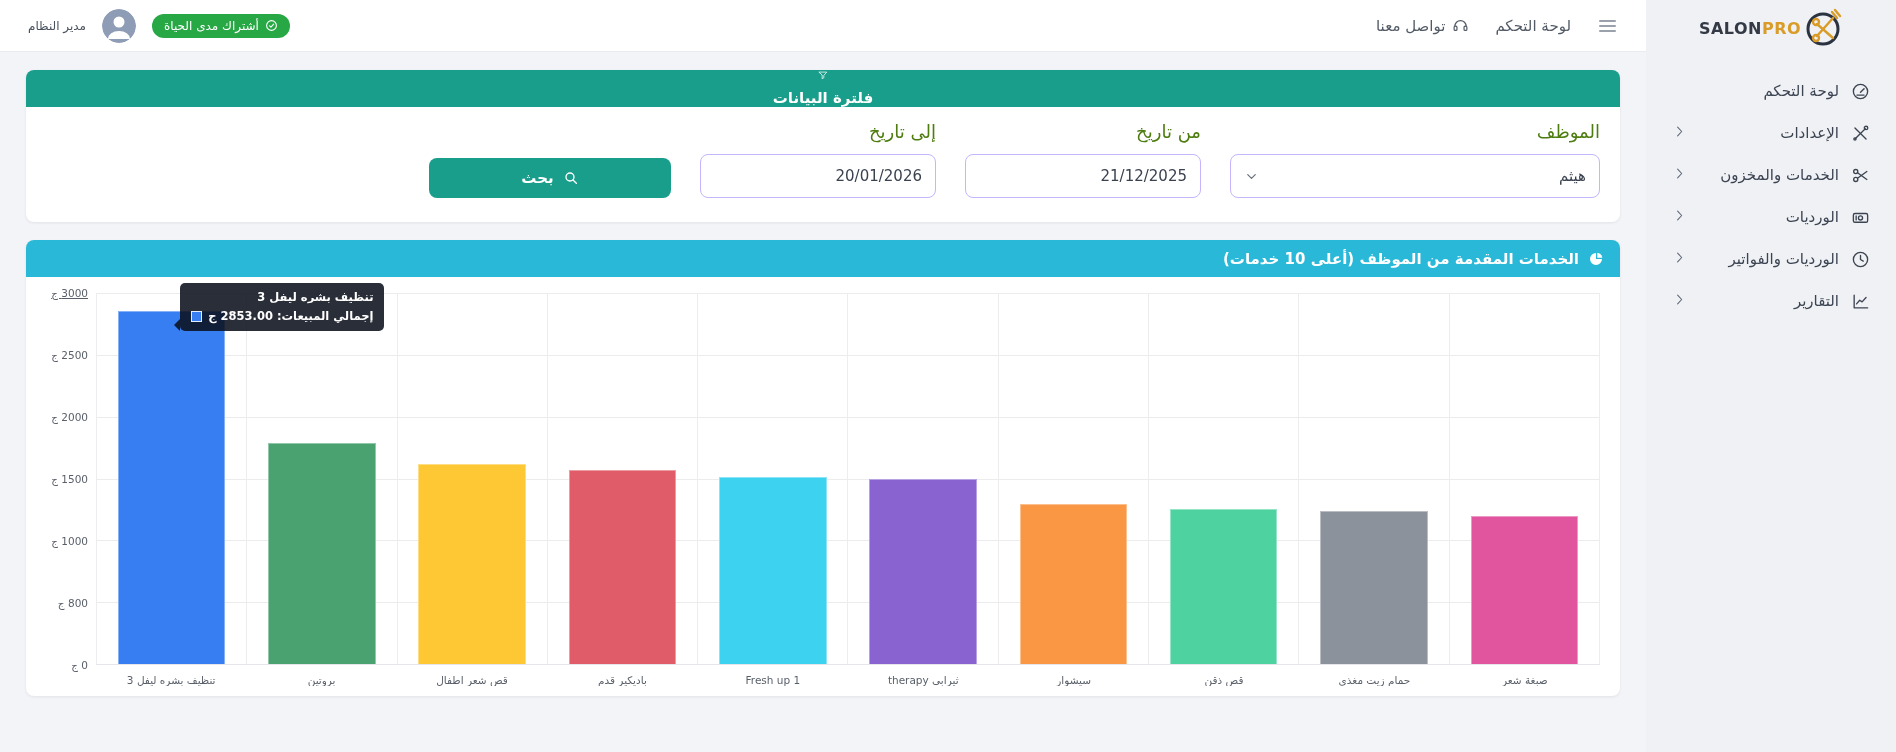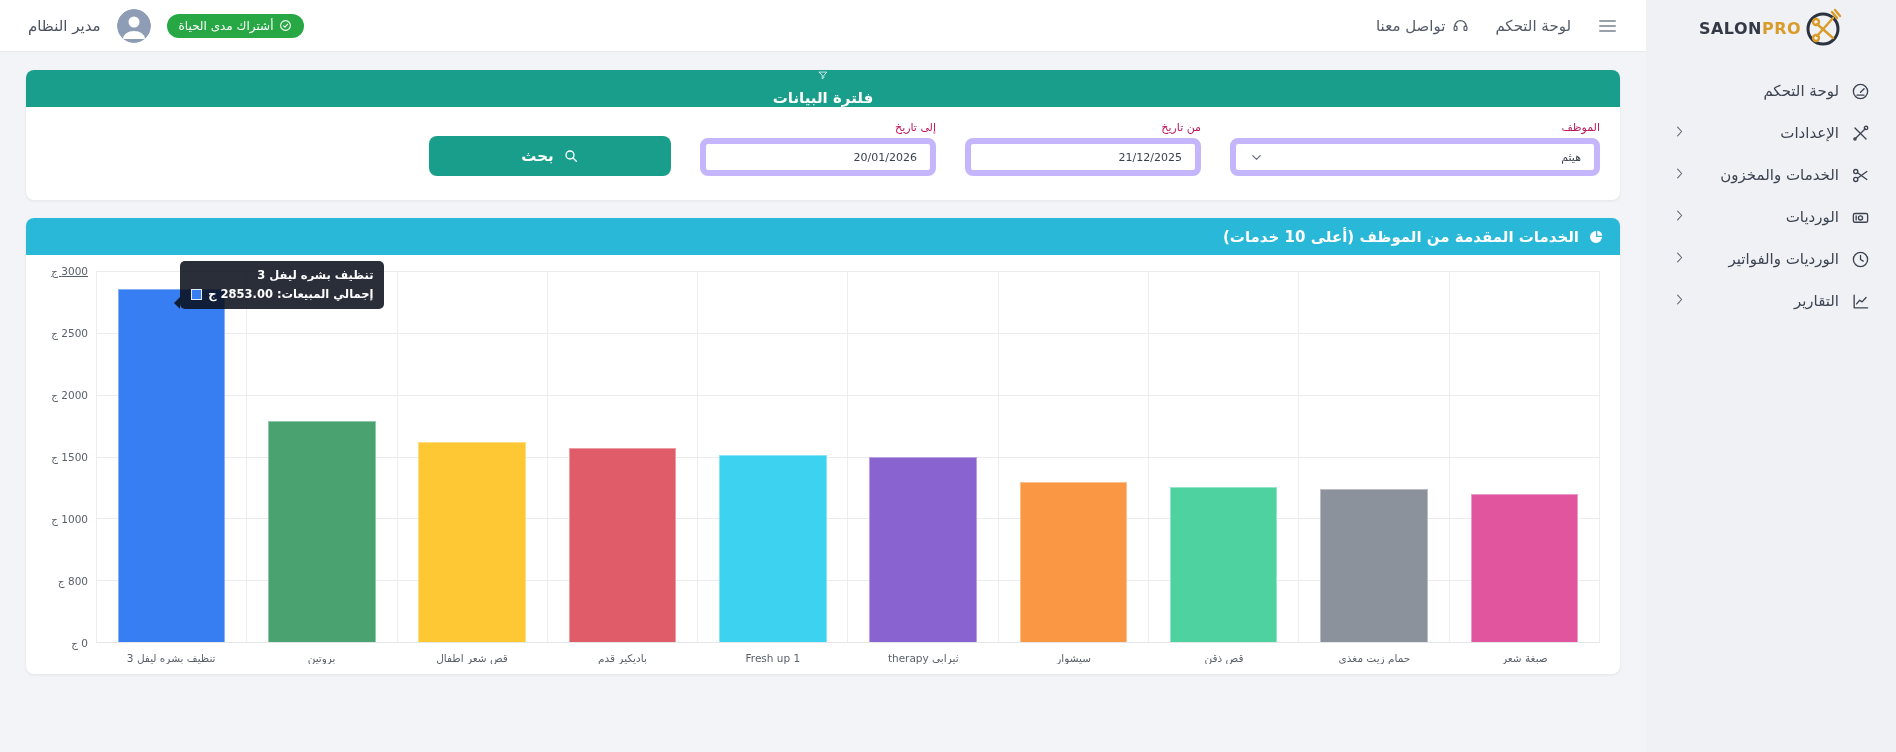--- a/index.html
+++ b/index.html
@@ -27,7 +27,7 @@
   .badge{background:#28a745;color:#fff;font-size:12px;font-weight:normal;padding:5px 12px;border-radius:14px;display:flex;align-items:center;gap:6px;}
   .badge svg{width:13px;height:13px;stroke:#fff;fill:none;stroke-width:2;stroke-linecap:round;stroke-linejoin:round;}
   .avatar{width:34px;height:34px;border-radius:50%;overflow:hidden;flex:none;}
-  .user-name{font-size:15px;color:#4a5260;}
+  .user-name{font-size:12px;color:#4a5260;}
   
   .content{flex:1;padding:18px 26px 12px;overflow:hidden;}
   .card{background:#fff;border-radius:8px;box-shadow:0 1px 3px rgba(25,30,40,.08);}

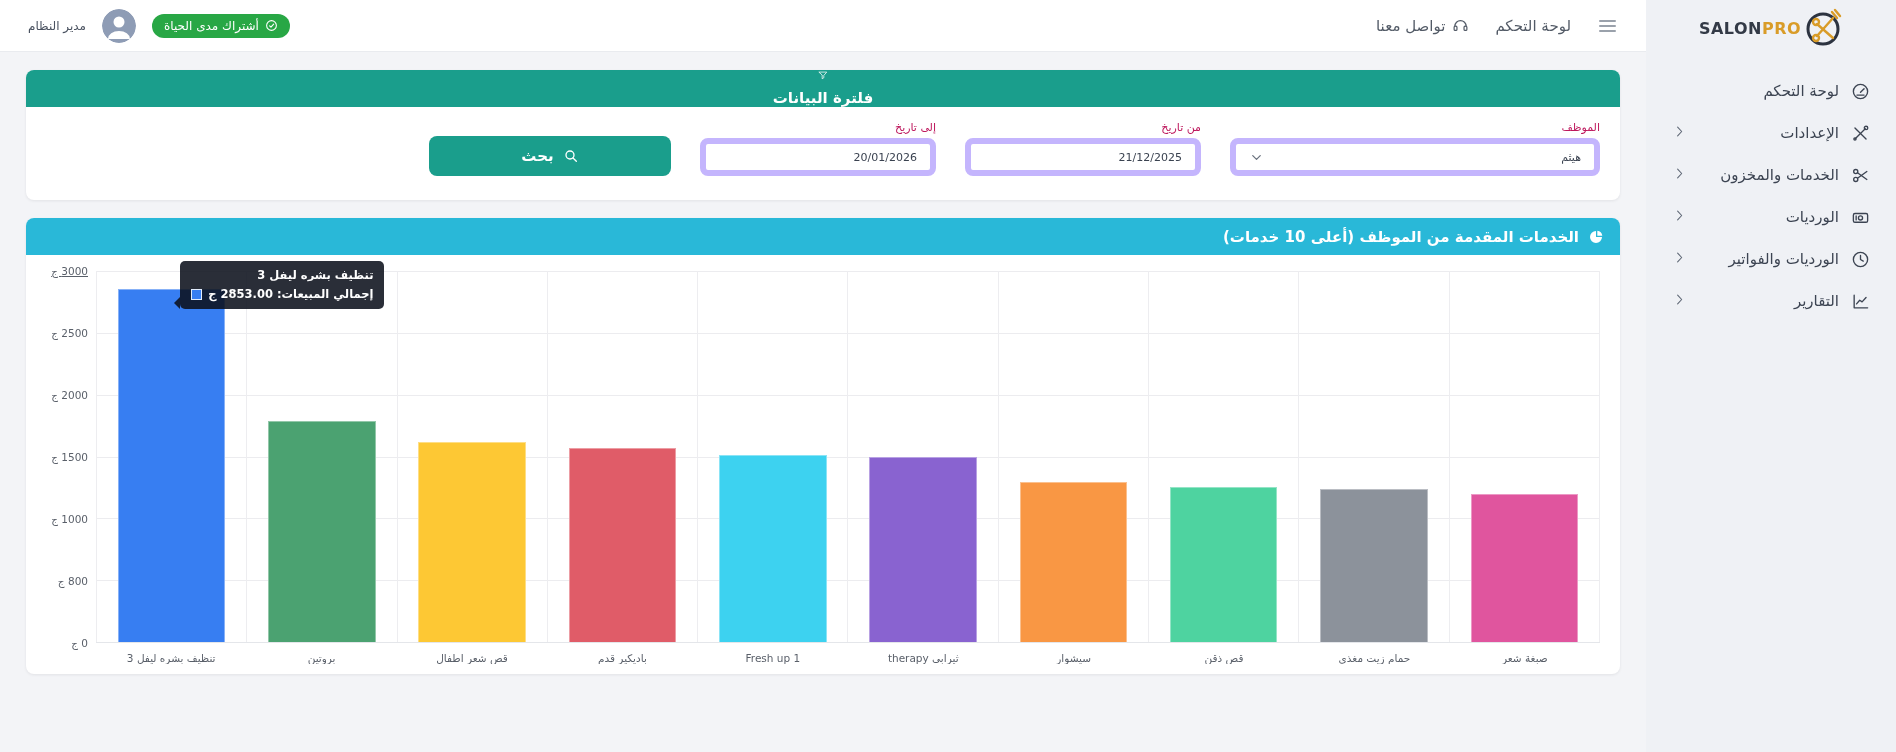--- a/index.html
+++ b/index.html
@@ -37,7 +37,7 @@
   .filter-header{background:#1a9e8c;flex-direction:column;}
   .filter-body{display:flex;gap:29px;padding:14px 20px 24px;align-items:flex-end;}
   .field{display:flex;flex-direction:column;}
-  .field label{font-size:11px;color:#be185d;margin-bottom:4px;}
+  .field label{font-size:18px;color:#4d7c0f;margin-bottom:12px;}
   .field .select,.field input{height:38px;border:6px solid #c4b5fd;border-radius:8px;background:#fff;font-size:11px;color:#3a4250;padding:0 13px;}
   .field input{width:236px;direction:ltr;text-align:right;}
   .select{width:370px;display:flex;align-items:center;justify-content:space-between;cursor:pointer;}

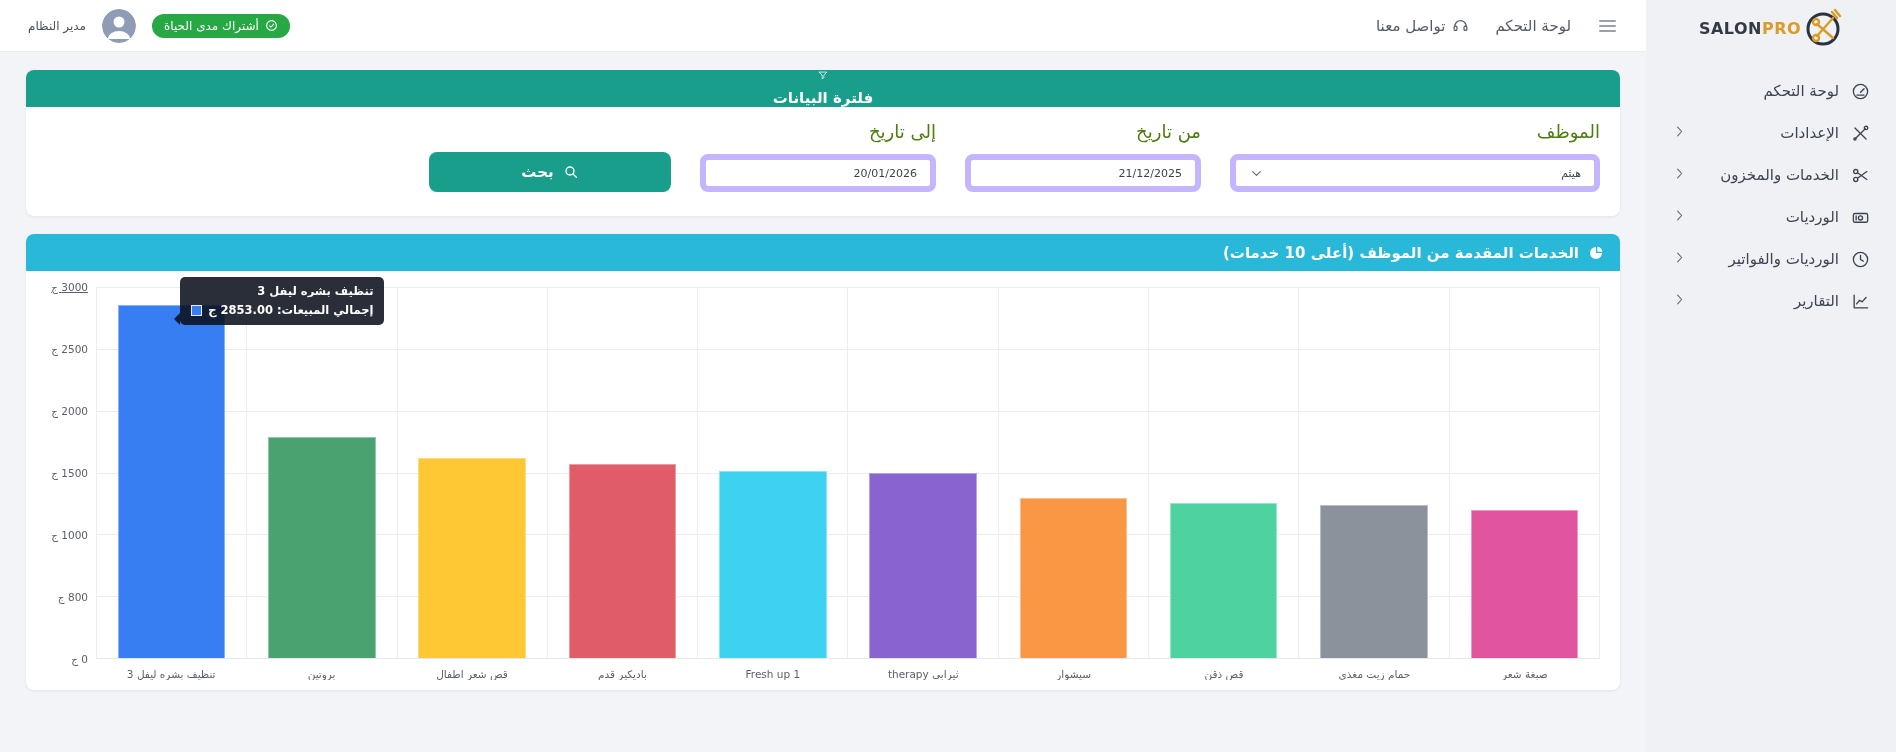--- a/index.html
+++ b/index.html
@@ -38,7 +38,7 @@
   .filter-body{display:flex;gap:29px;padding:14px 20px 24px;align-items:flex-end;}
   .field{display:flex;flex-direction:column;}
   .field label{font-size:18px;color:#4d7c0f;margin-bottom:12px;}
-  .field .select,.field input{height:38px;border:6px solid #c4b5fd;border-radius:8px;background:#fff;font-size:11px;color:#3a4250;padding:0 13px;}
+  .field .select,.field input{height:44px;border:1px solid #c4b5fd;border-radius:8px;background:#fff;font-size:15px;color:#3a4250;padding:0 13px;}
   .field input{width:236px;direction:ltr;text-align:right;}
   .select{width:370px;display:flex;align-items:center;justify-content:space-between;cursor:pointer;}
   .select svg{width:15px;height:15px;stroke:#6a727e;fill:none;stroke-width:2;stroke-linecap:round;stroke-linejoin:round;}

